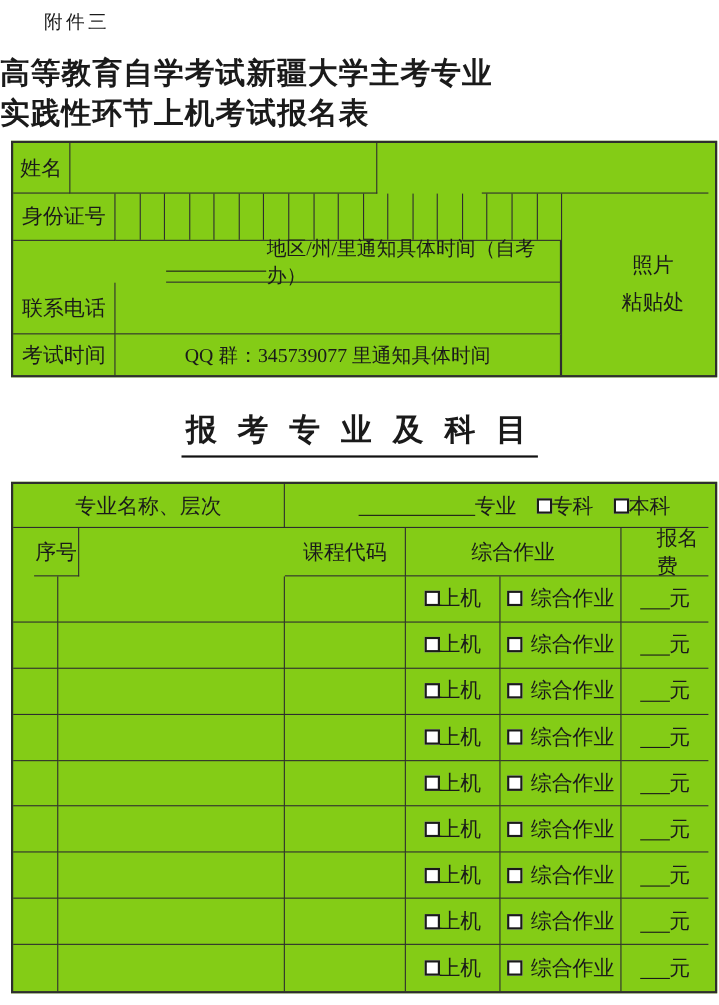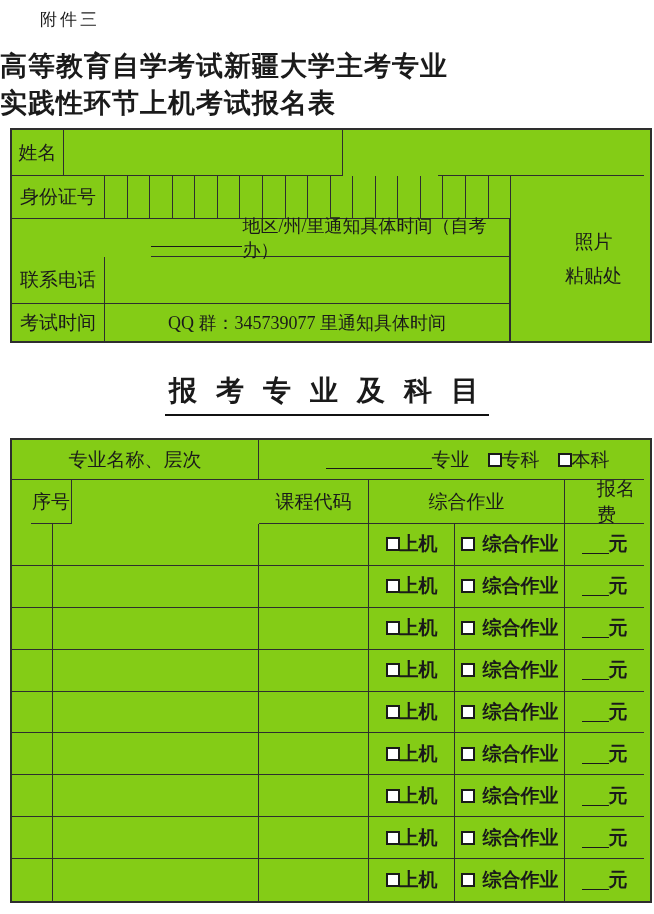--- a/index.html
+++ b/index.html
@@ -98,7 +98,7 @@
     display: flex;
     flex-direction: column;
   }
-  .course-row { flex: 1; display: flex; font-weight: bold; }
+  .course-row { flex: 1; display: flex; }
   .c2cell {
     border-right: 1.5px solid #2e2e2e;
     border-bottom: 1.5px solid #2e2e2e;

